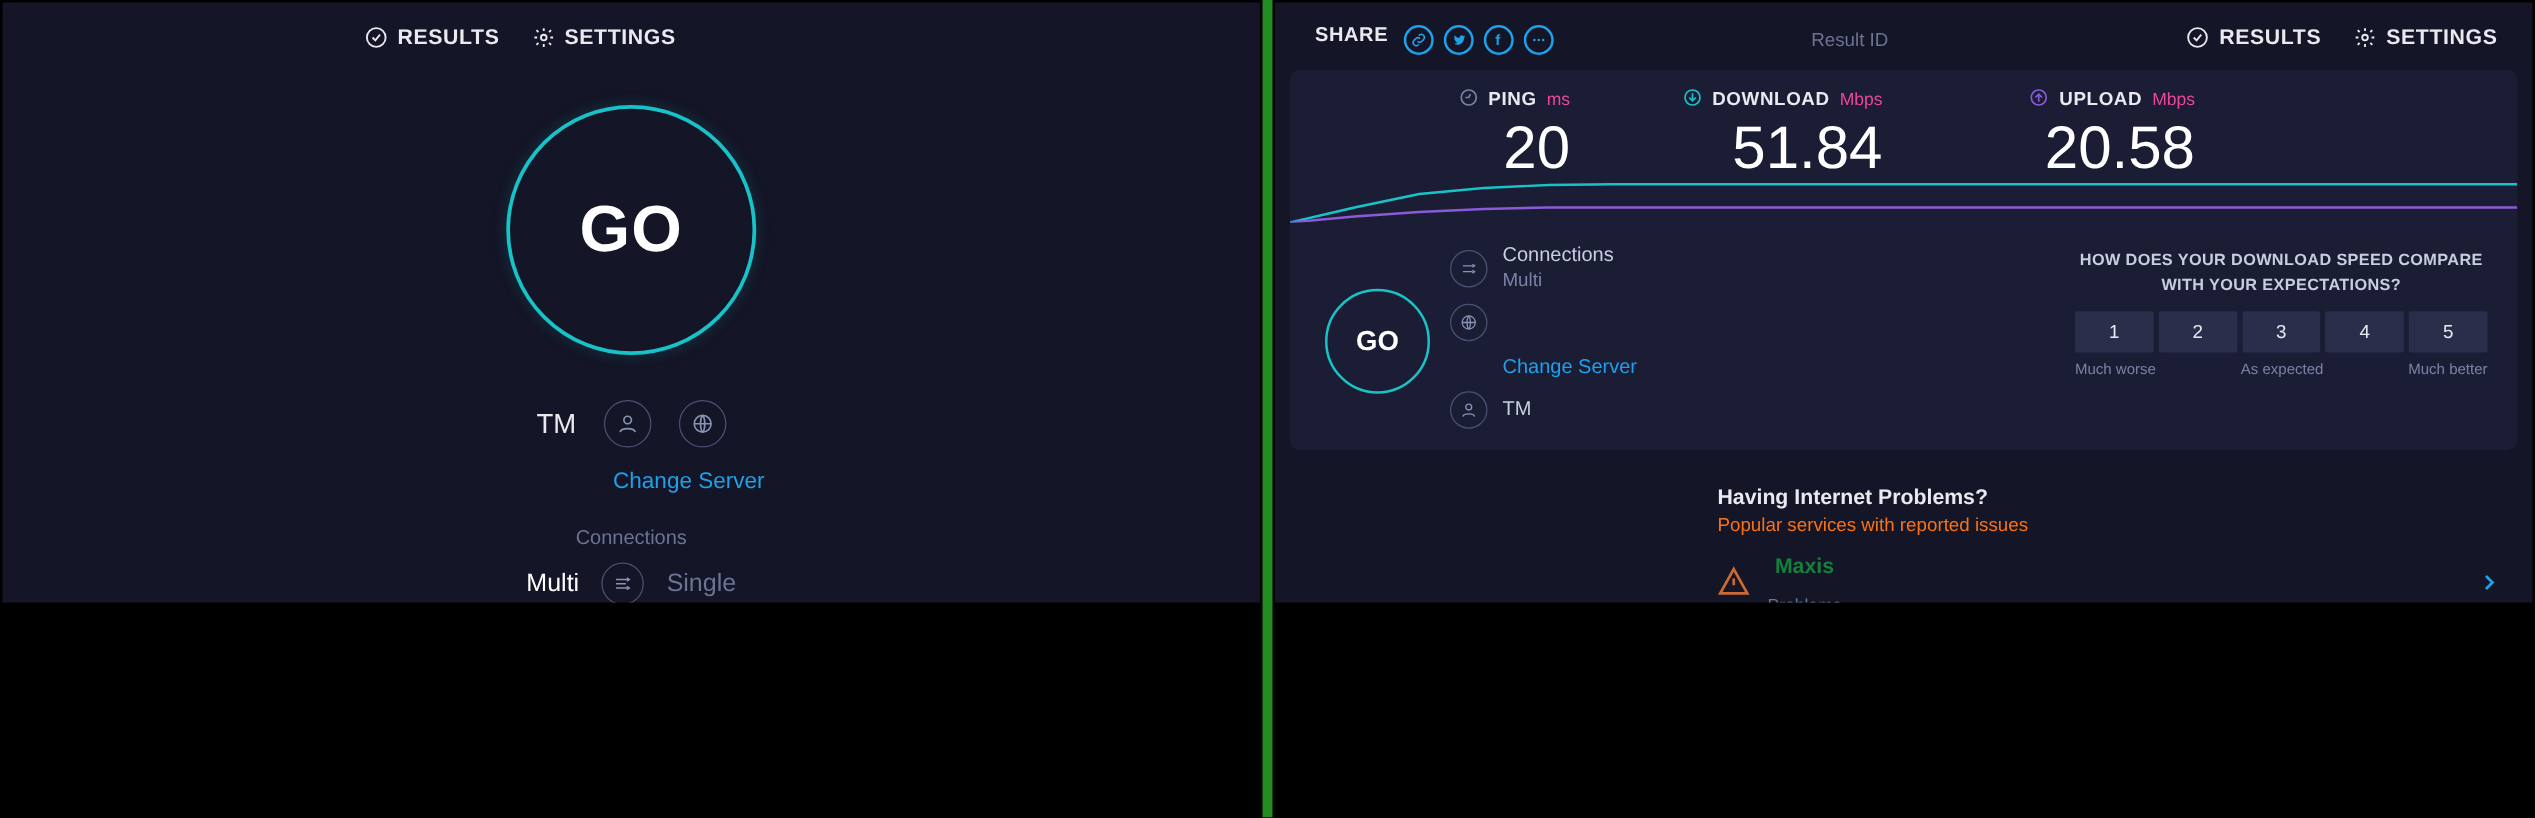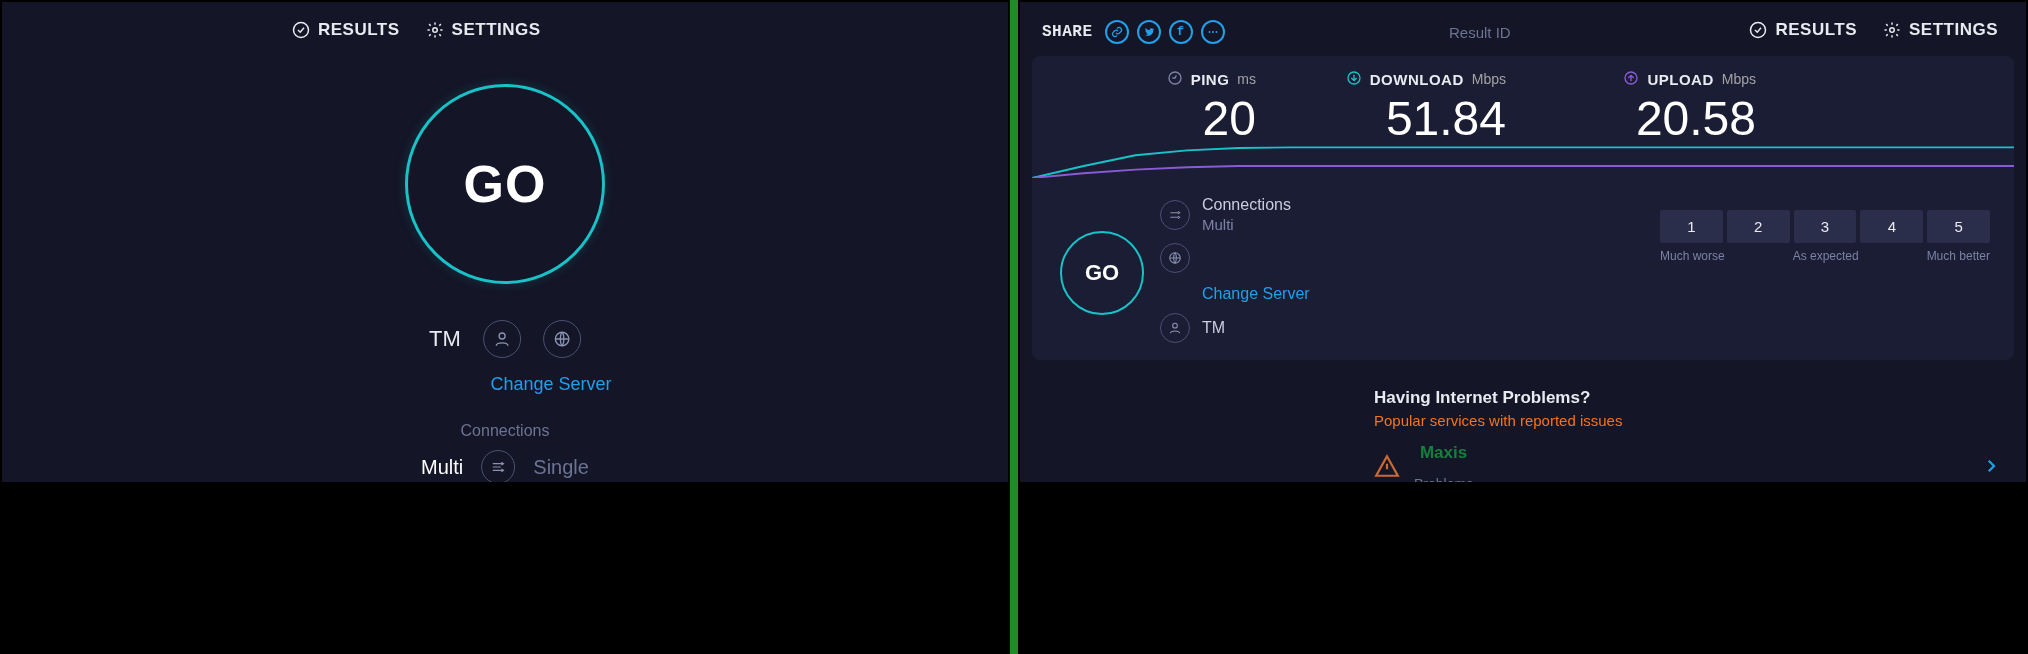--- a/index.html
+++ b/index.html
@@ -82,9 +82,9 @@
   
   .right .topnav { right: 28px; }
   .share-block {
-    position: absolute; top: 18px; left: 22px;
-    display: flex; align-items: center; gap: 12px;
-    color: #e8eaf0; font-size: 16px; font-weight: 700; letter-spacing: 0.5px; font-family: Liberation Mono, monospace;
+    position: absolute; top: 18px; left: 32px;
+    display: flex; gap: 12px;
+    color: #e8eaf0; font-size: 16px; font-weight: 700; letter-spacing: 0.5px;
   }
   .share-icons { display: flex; gap: 8px; }
   .share-icons .sicon {

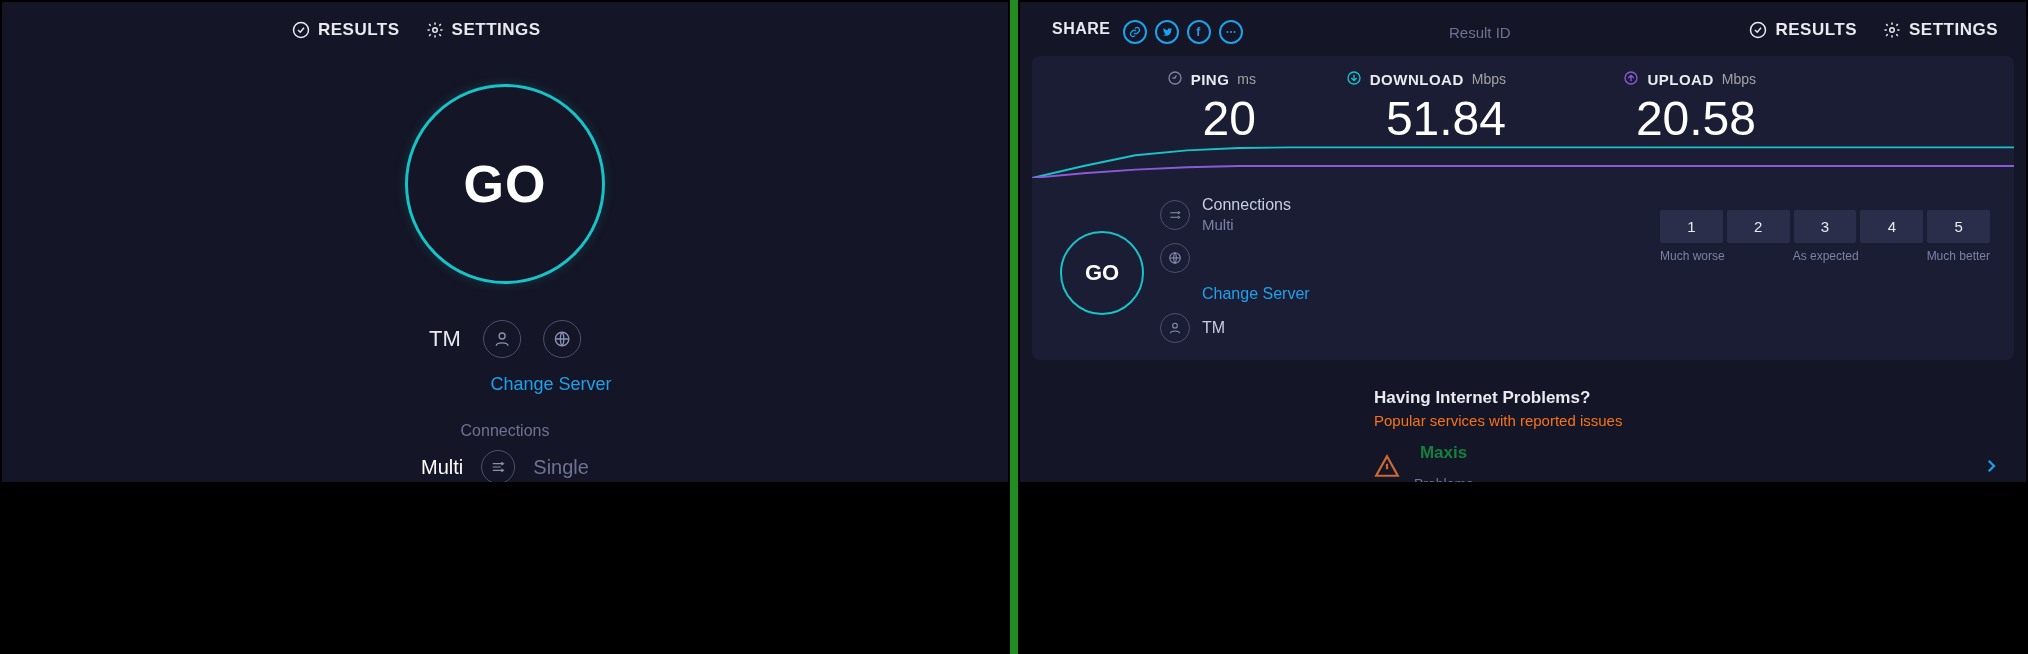--- a/index.html
+++ b/index.html
@@ -110,7 +110,7 @@
   .metric.upload { min-width: 190px; }
   .metric-hdr { display: flex; align-items: center; gap: 8px; justify-content: flex-end; font-size: 15px; }
   .metric-hdr .lbl { font-weight: 700; color: #e8eaf0; letter-spacing: 0.5px; }
-  .metric-hdr .unit { color: #a3a3a3; font-size: 14px; }
+  .metric-hdr .unit { color: #ec4899; font-size: 14px; }
   .metric-hdr .mi { width: 18px; height: 18px; }
   .metric-val { font-size: 48px; color: #fff; font-weight: 400; line-height: 1.05; margin-top: 6px; }
   .chart { position: absolute; top: 86px; left: 0; right: 0; height: 36px; }

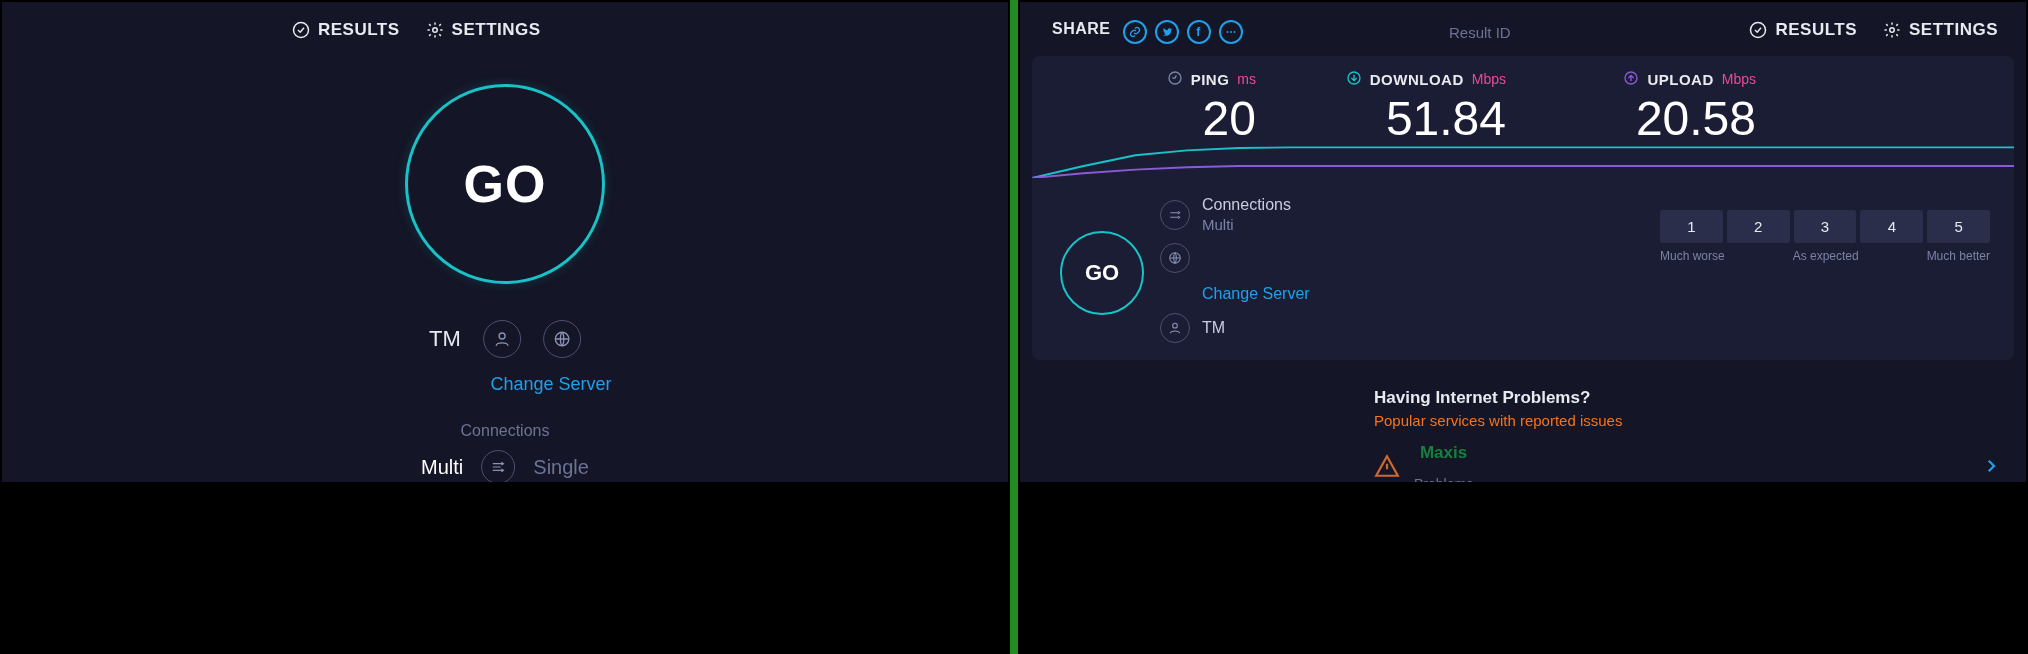--- a/index.html
+++ b/index.html
@@ -357,6 +357,10 @@
       </div>
 
       <div class="survey">
+        <div class="survey-q">
+          <span>HOW DOES YOUR DOWNLOAD SPEED COMPARE</span><br>
+          <span>WITH YOUR EXPECTATIONS?</span>
+        </div>
         <div class="survey-btns">
           <div class="sbtn">1</div>
           <div class="sbtn">2</div>

